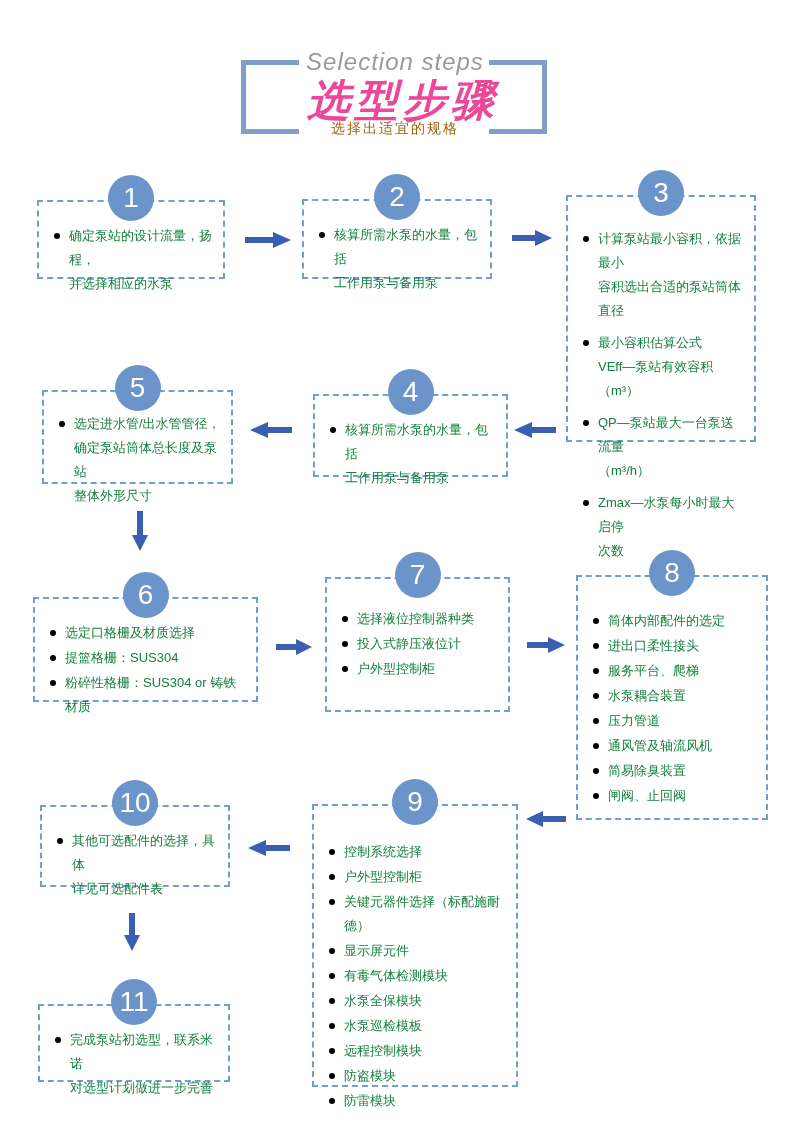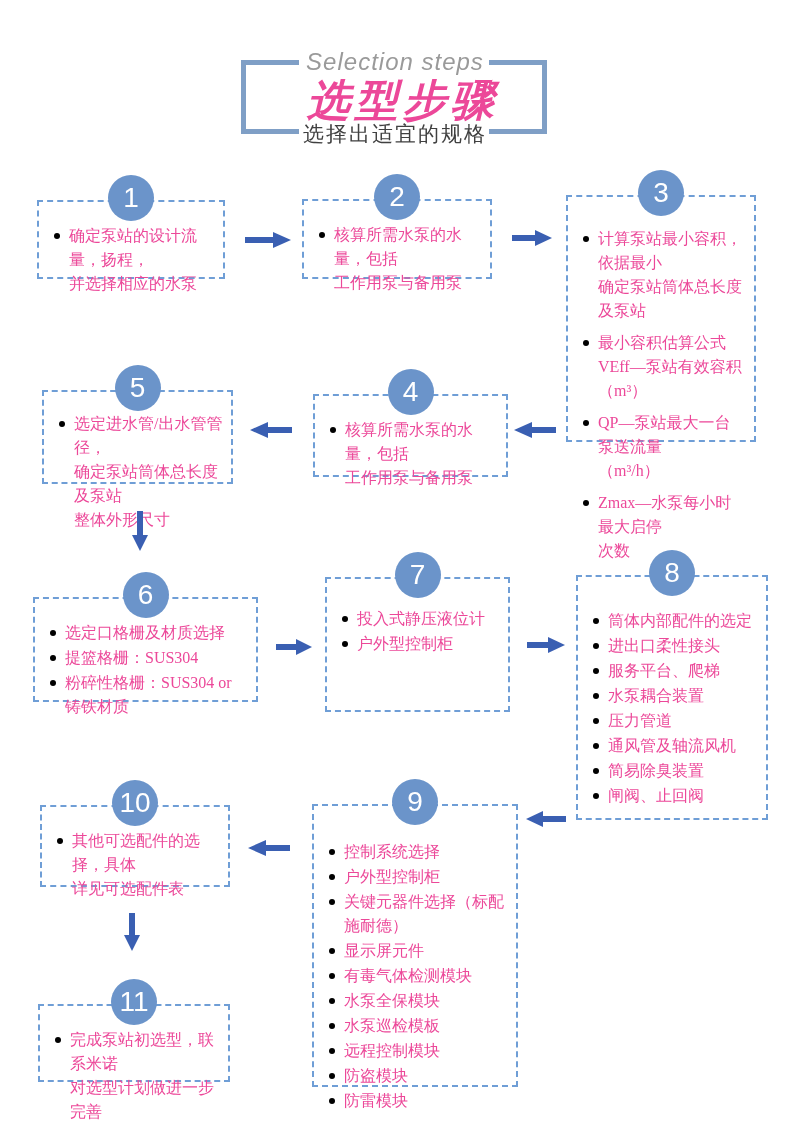--- a/index.html
+++ b/index.html
@@ -22,7 +22,7 @@
   }
   .hdr-sub {
     position:absolute; top:108px; left:0; width:100%;
-    text-align:center; font-size:21px; color:#404040; letter-spacing:2px;
+    text-align:center; font-size:14px; color:#a16207; letter-spacing:2px;
   }
   .bracket { position:absolute; top:48px; width:58px; height:74px; box-sizing:border-box; }
   .bracket.left  { left:241px; border-left:5px solid #7f9fc6; border-top:5px solid #7f9fc6; border-bottom:5px solid #7f9fc6; }

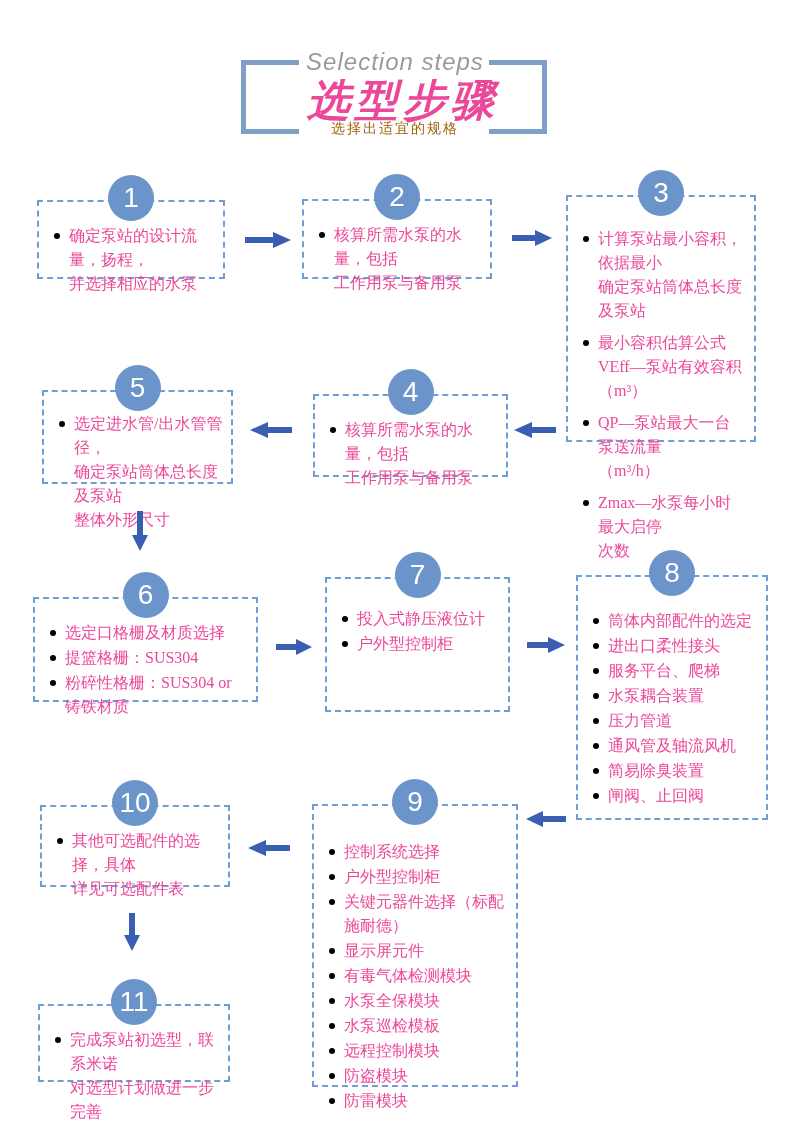--- a/index.html
+++ b/index.html
@@ -43,9 +43,8 @@
   ul.bullets { list-style:none; margin:0; padding:22px 8px 6px 14px; }
   ul.bullets li {
     position:relative; padding-left:16px; margin:0 0 1px 0;
-    font-size:16px; line-height:24px; color:#ec4899;
+    font-size:13px; line-height:24px; color:#15803d;
     white-space:pre-line;
-    font-family:Liberation Serif, serif;
   }
   ul.bullets li::before {
     content:""; position:absolute; left:1px; top:9px;

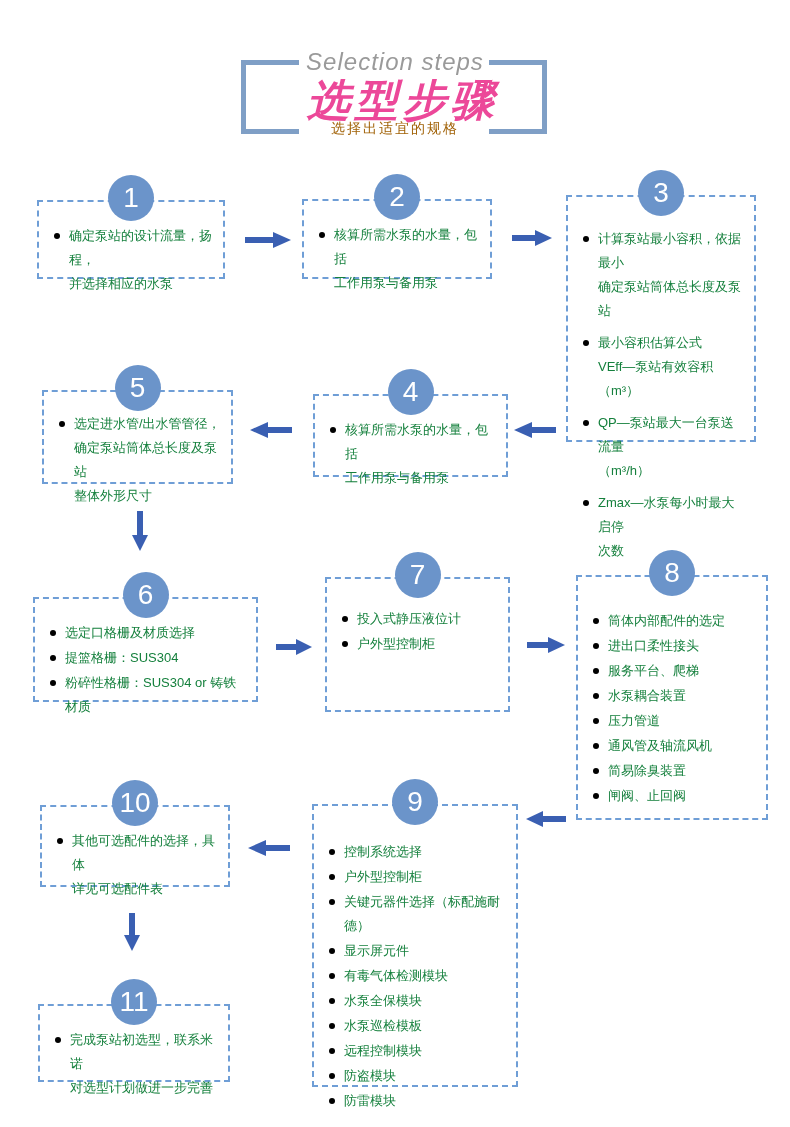--- a/index.html
+++ b/index.html
@@ -93,7 +93,7 @@
     <div class="circle">3</div>
     <ul class="bullets">
       <li>计算泵站最小容积，依据最小
-确定泵站筒体总长度及泵站</li>
+容积选出合适的泵站筒体直径</li>
       <li>最小容积估算公式
 VEff—泵站有效容积（m³）</li>
       <li>QP—泵站最大一台泵送流量

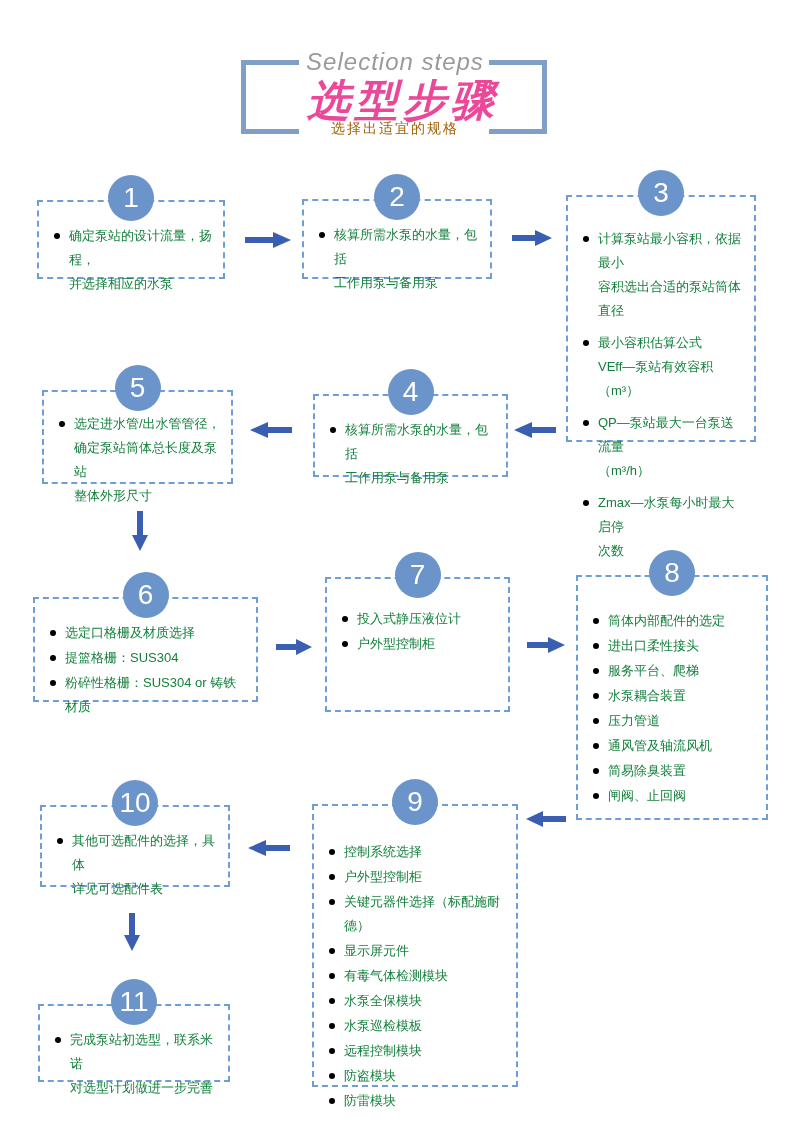--- a/index.html
+++ b/index.html
@@ -132,6 +132,7 @@
   <div class="box pt28" style="left:325px;top:565px;width:185px;height:135px;">
     <div class="circle">7</div>
     <ul class="bullets">
+      <li>选择液位控制器种类</li>
       <li>投入式静压液位计</li>
       <li>户外型控制柜</li>
     </ul>

